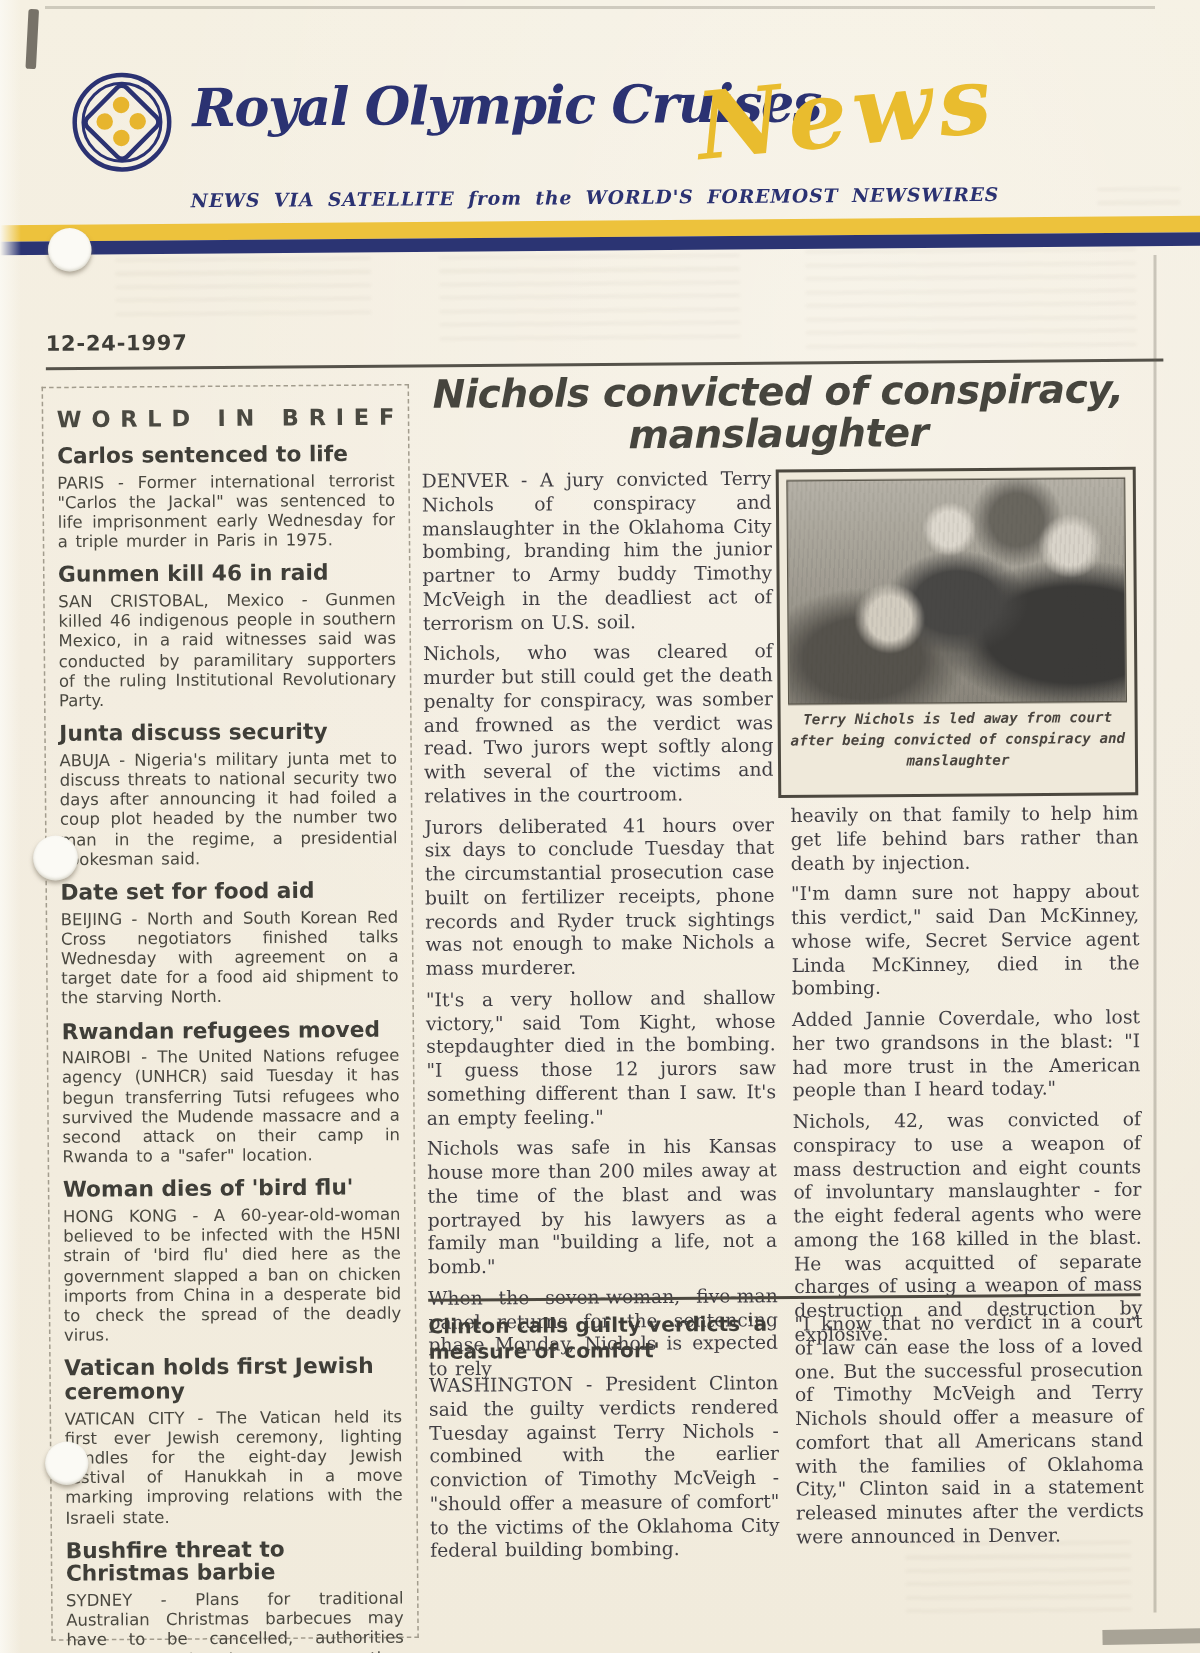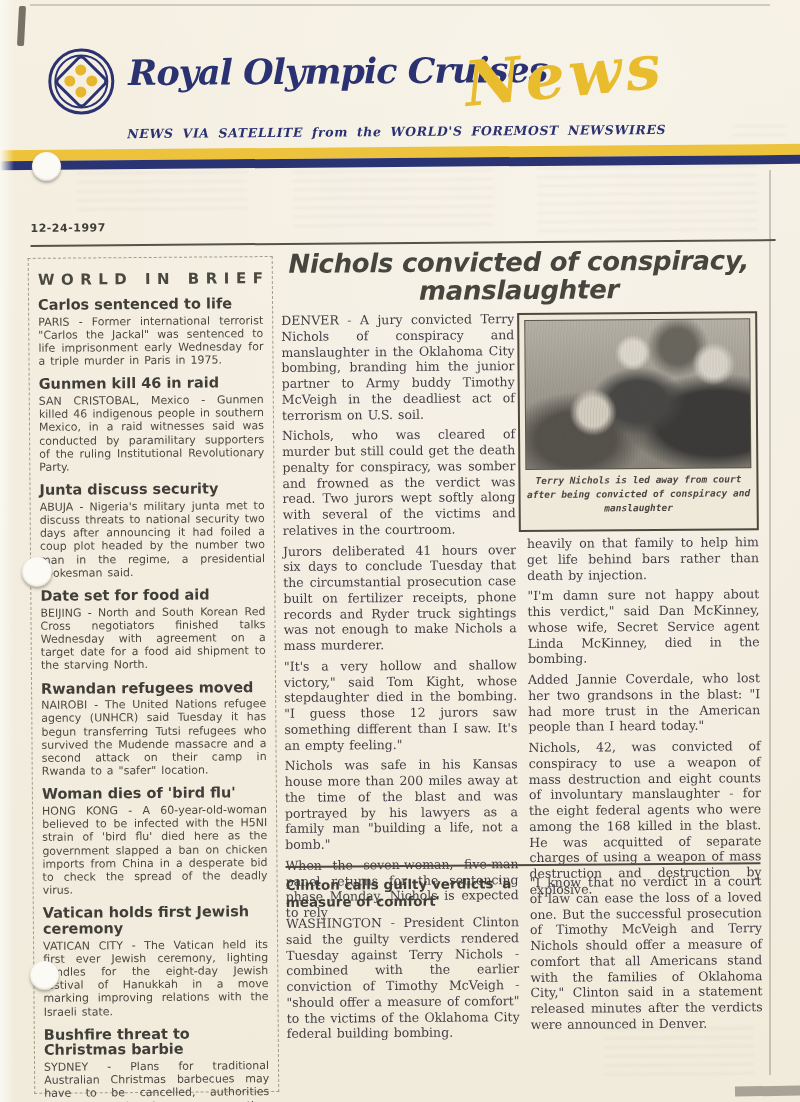--- a/index.html
+++ b/index.html
@@ -42,7 +42,7 @@
   .bar-navy{position:absolute;left:-6px;top:158px;width:812px;height:9px;background:#2b3473;}
 
   
-  .date{position:absolute;left:33px;top:219px;font-size:11px;font-weight:bold;letter-spacing:0.5px;color:#3f3e38;text-align:right;}
+  .date{position:absolute;left:33px;top:219px;font-size:14px;font-weight:bold;letter-spacing:0.5px;color:#3f3e38;text-align:right;}
   .date-rule{position:absolute;left:33px;top:242px;width:745px;height:2px;background:#55524a;}
 
   

